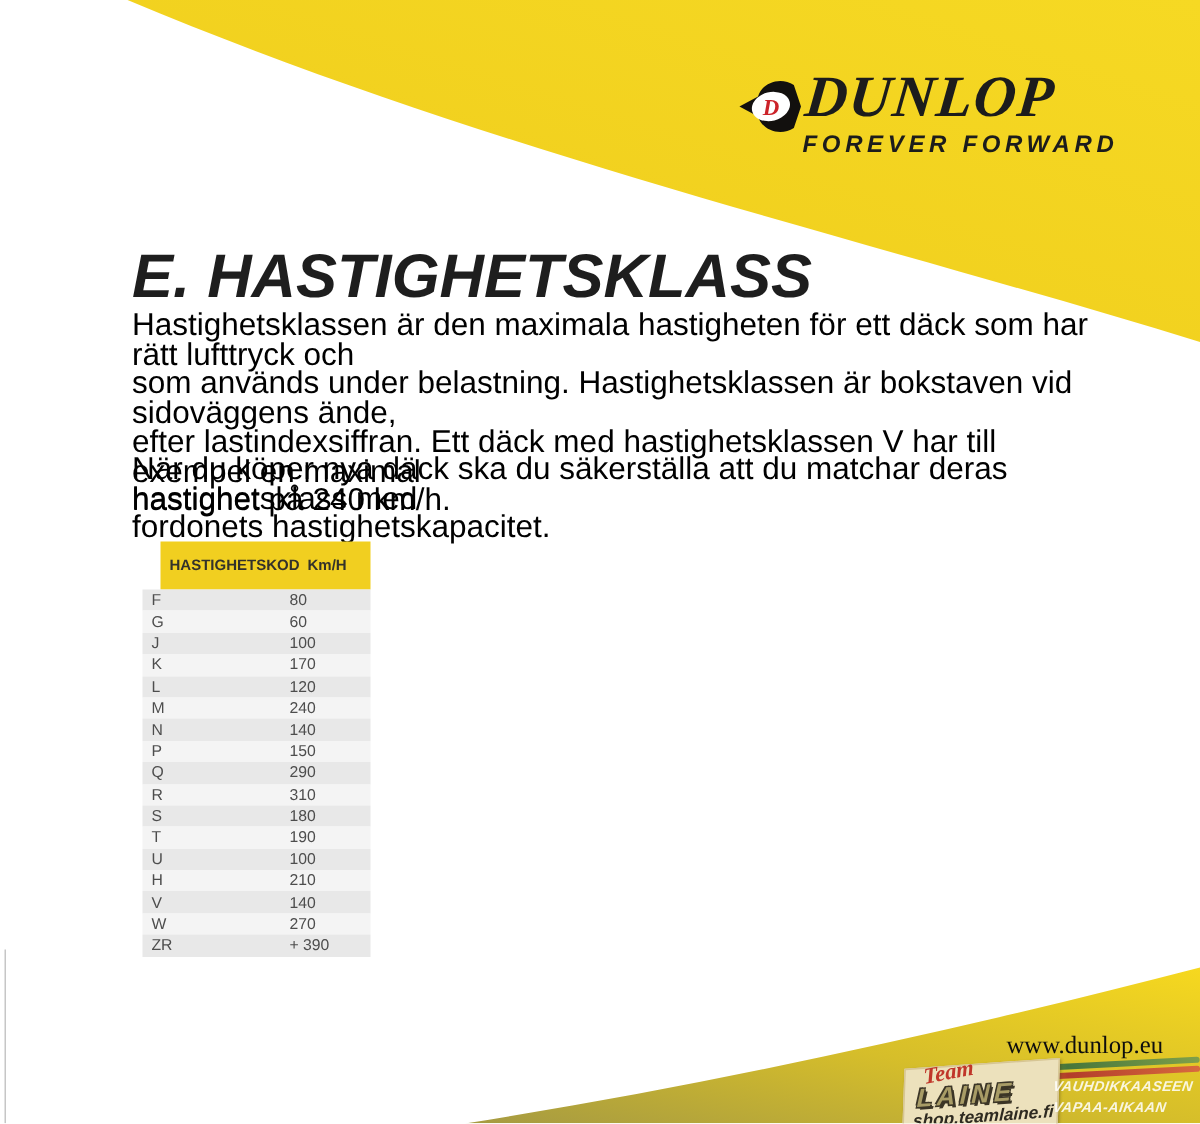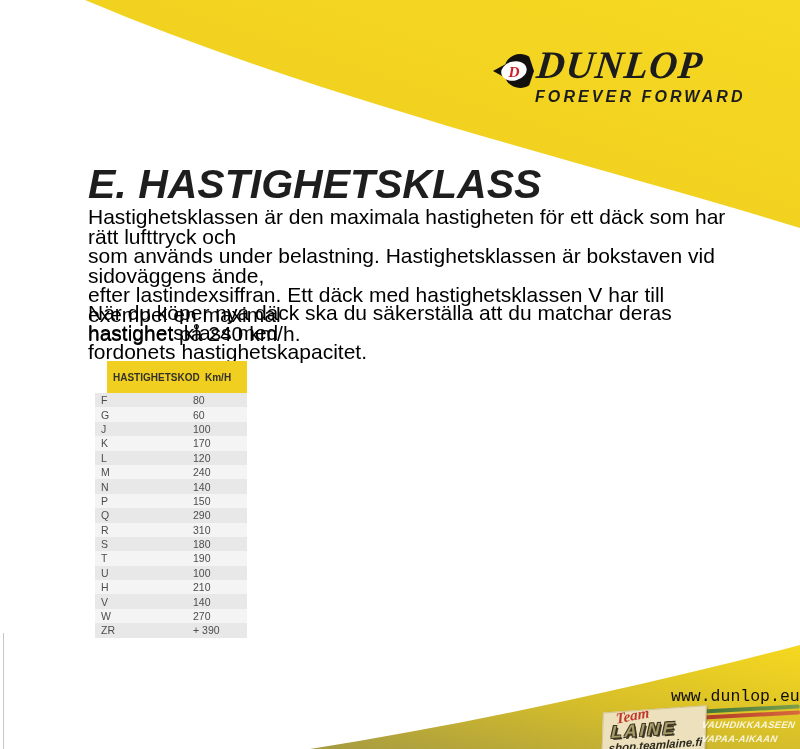--- a/index.html
+++ b/index.html
@@ -37,7 +37,7 @@
   
   .wedge-svg{position:absolute;left:0;bottom:0;}
   .left-edge-line{position:absolute;left:3px;top:633px;width:1px;height:116px;background:#c6c6c6;}
-  .site-url{position:absolute;left:671px;top:687px;font-family:Liberation Mono, monospace;
+  .site-url{position:absolute;left:671px;top:687px;font-family:Liberation Serif, serif;
     font-size:16.5px;color:#0e0e0e;white-space:nowrap;}
 
   

